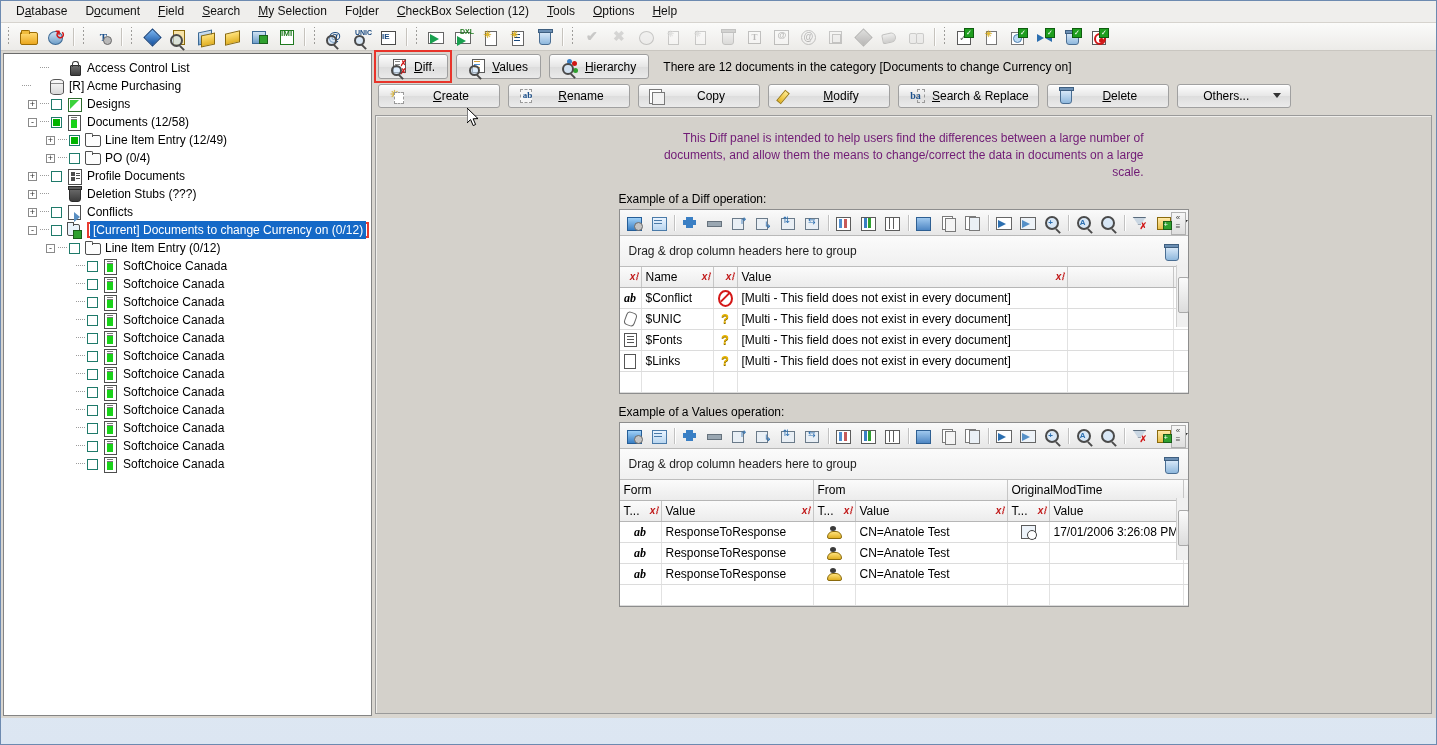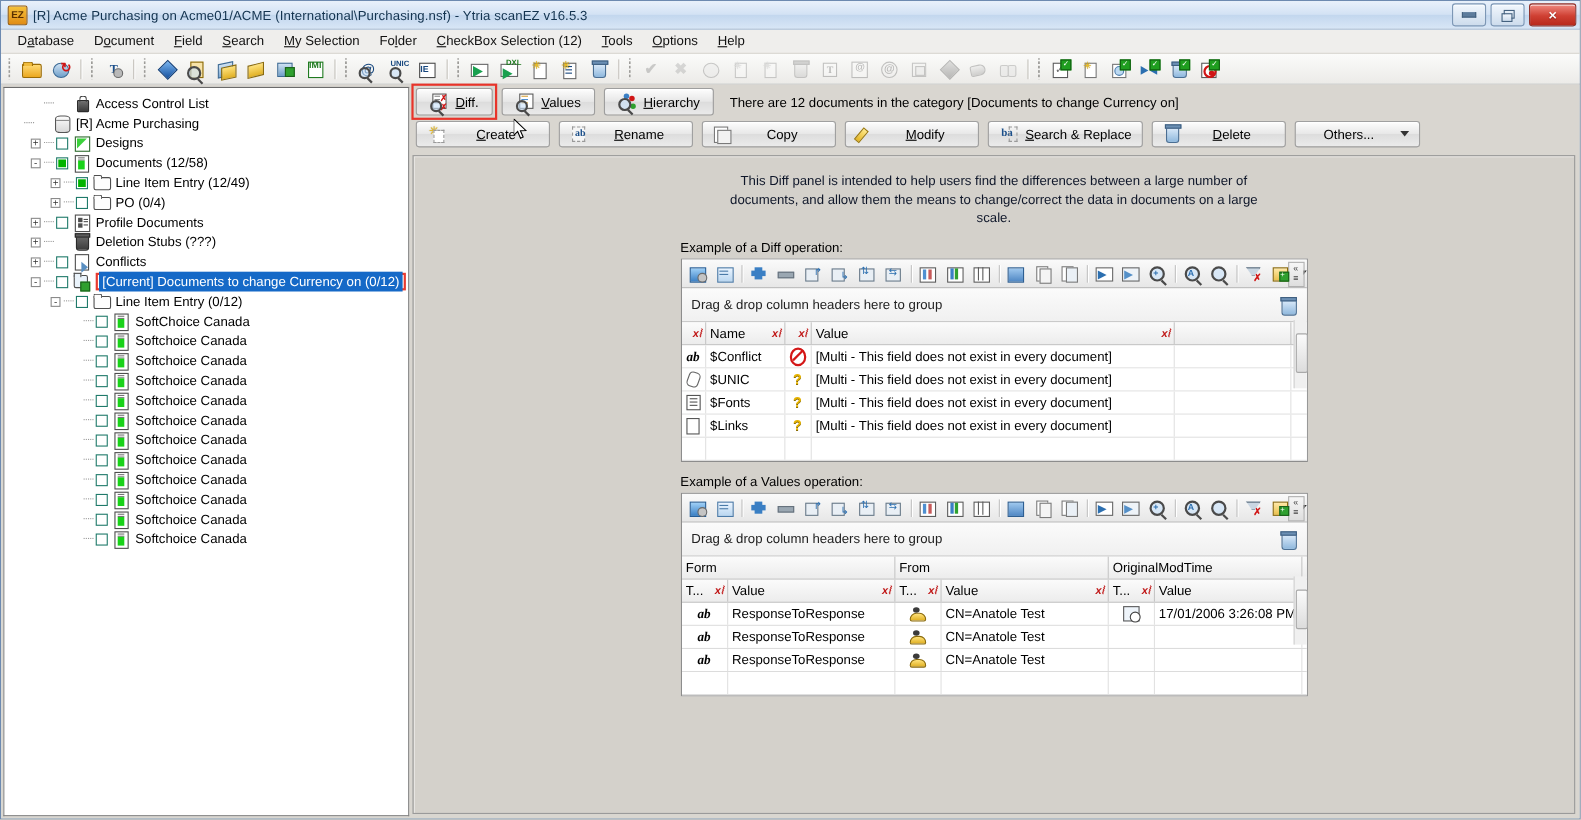--- a/index.html
+++ b/index.html
@@ -245,21 +245,6 @@
 
 <div class="app">
 
-  <div class="titlebar">
-    <div class="tb-icon">EZ</div>
-    <div class="tb-title">[R] Acme Purchasing on Acme01/ACME (International\Purchasing.nsf) - Ytria scanEZ v16.5.3</div>
-    <div class="tb-btns">
-      <div class="tb-btn">
-          <div class="min-g"></div>
-        </div>
-      <div class="tb-btn">
-          <div class="rest-g"></div>
-        </div>
-      <div class="tb-btn close">
-          <span class="close-x">×</span>
-        </div>
-    </div>
-  </div>
 
   <div class="menubar" id="menubar">
       <div class="menu-item">D<u>a</u>tabase</div>

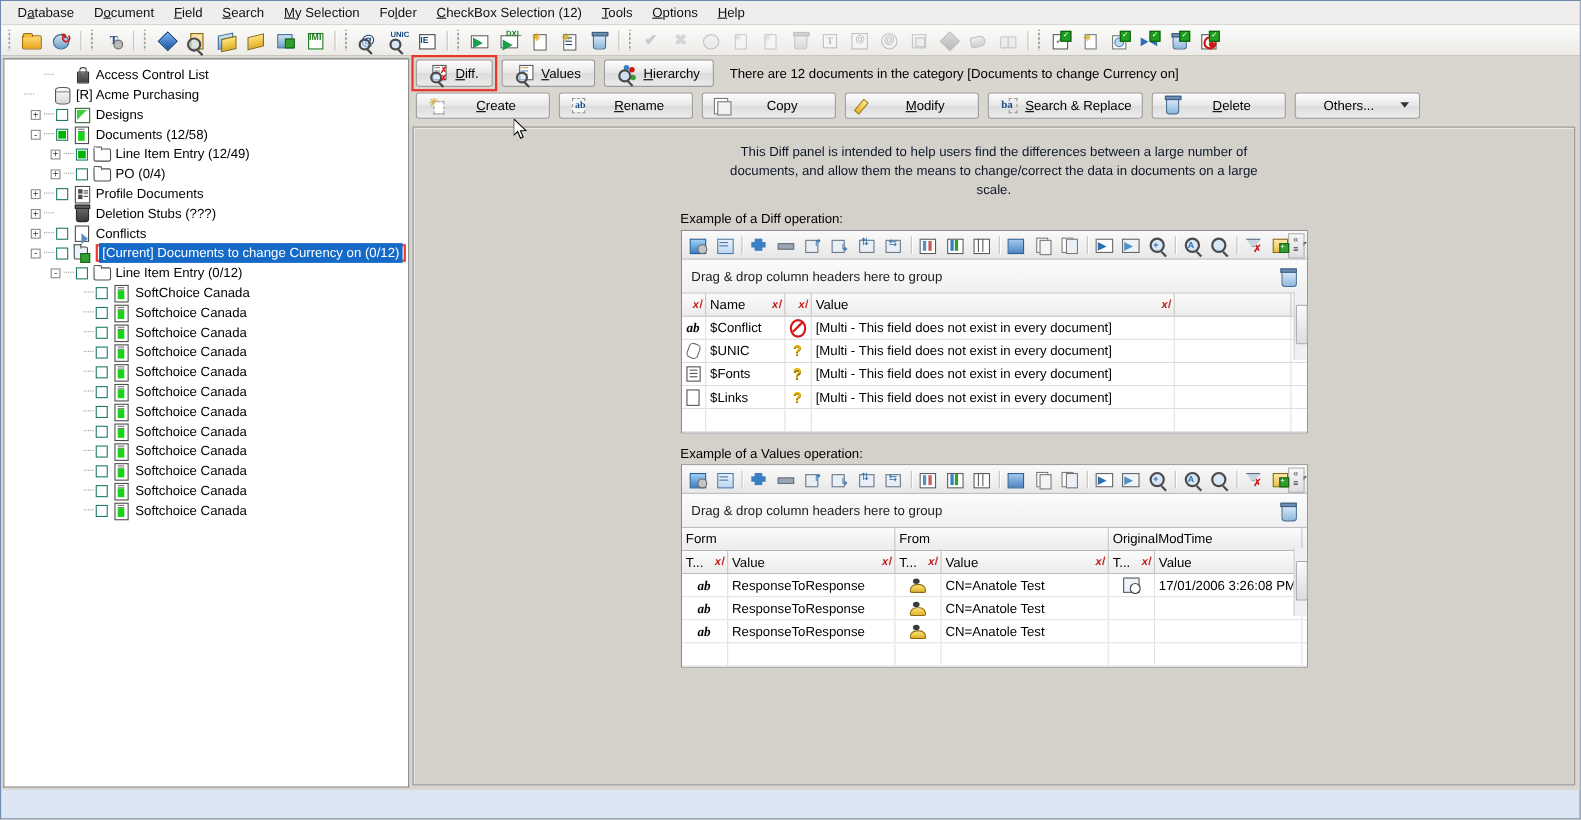--- a/index.html
+++ b/index.html
@@ -182,7 +182,7 @@
       background:#d4d1cb;box-shadow:inset 1px 1px 0 #efeeeb;
       overflow:hidden;position:relative;}
   .cinner{padding:14px 0 0 0;display:flex;flex-direction:column;align-items:center;}
-  .descr{width:480px;font-size:12px;line-height:17px;color:#0f172a;text-align:center;}
+  .descr{width:480px;font-size:12px;line-height:17px;color:#701a75;text-align:right;}
   .helplink{color:#1414cf;font-size:12px;margin-top:20px;text-align:center;}
   .exlabel{width:570px;font-size:12px;margin:11px 0 3px 0;text-align:left;}
 

